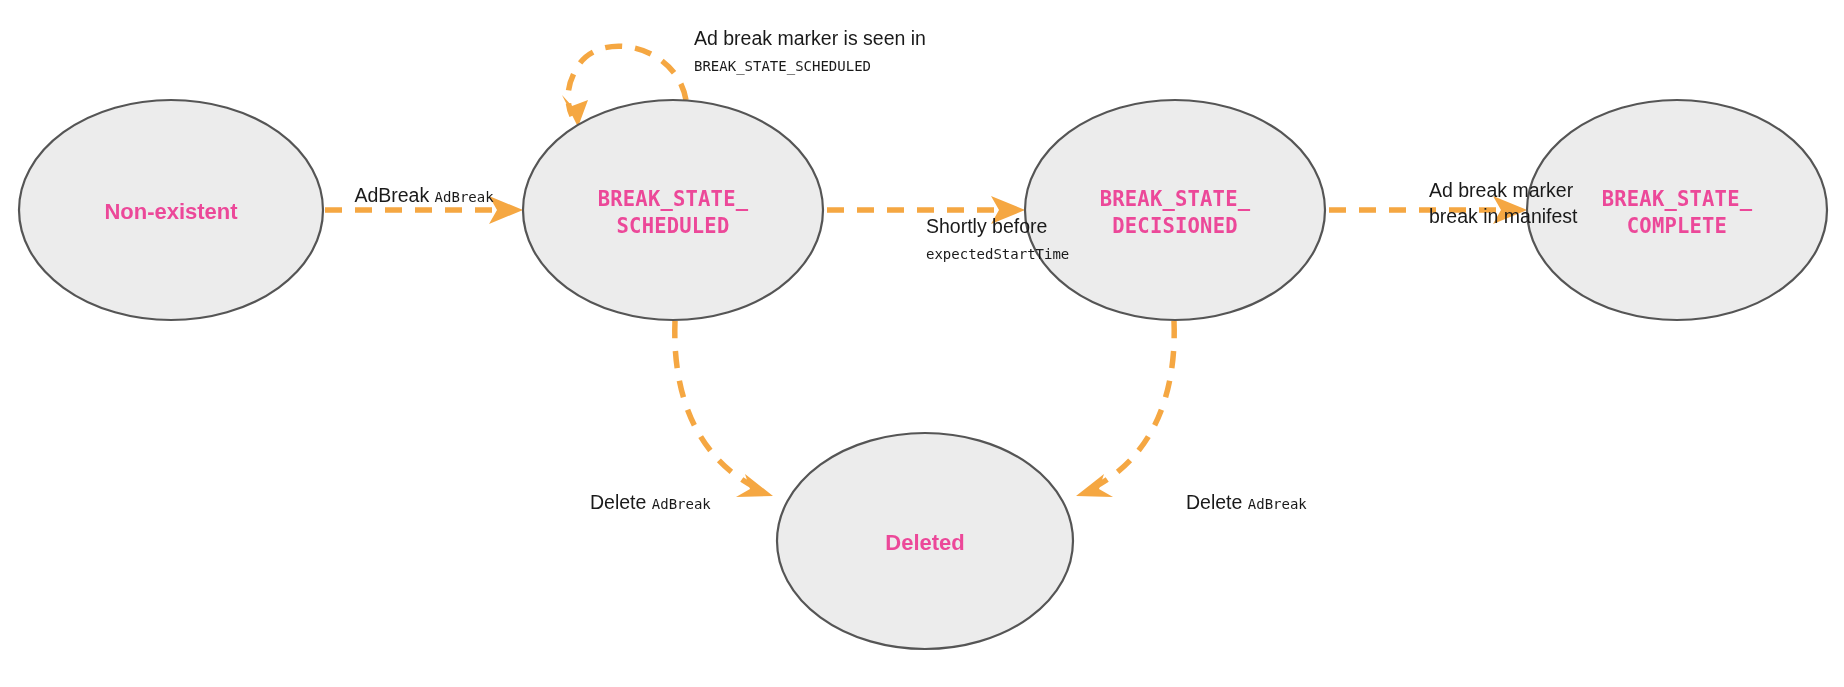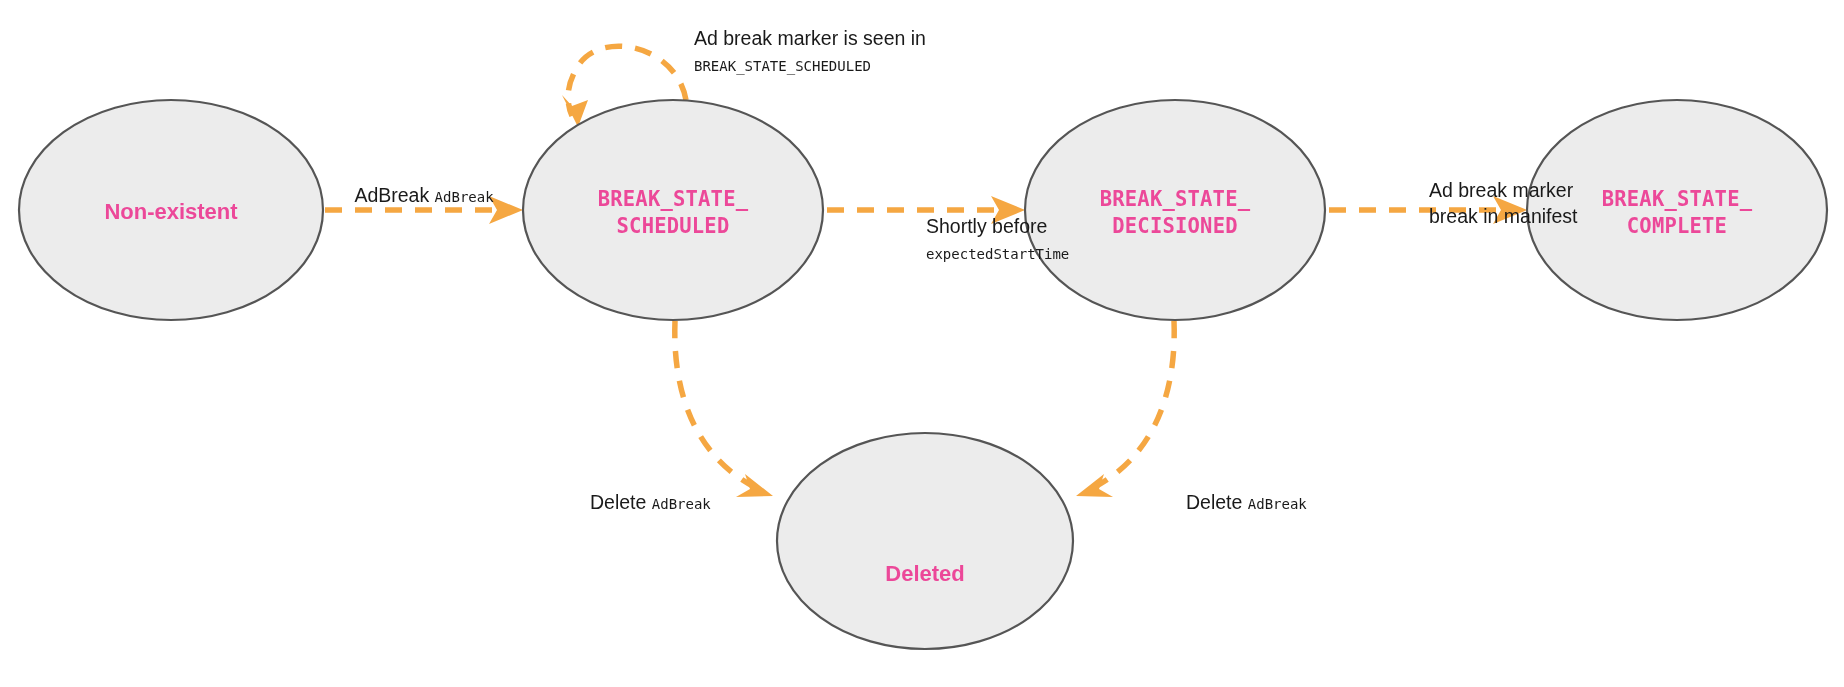--- a/index.html
+++ b/index.html
@@ -144,7 +144,7 @@
   <div class="node-label mono" style="left:1677px; top:213px;">BREAK_STATE_
 COMPLETE</div>
 
-  <div class="node-label sans" style="left:925px; top:543px;margin-top:31px;">Deleted</div>
+  <div class="node-label sans" style="left:925px; top:543px;">Deleted</div>
 
   <div class="edge-label centered" style="left:424px; top:183px;">
       <span class="ln"><span>AdBreak </span><span class="code">AdBreak</span></span>

